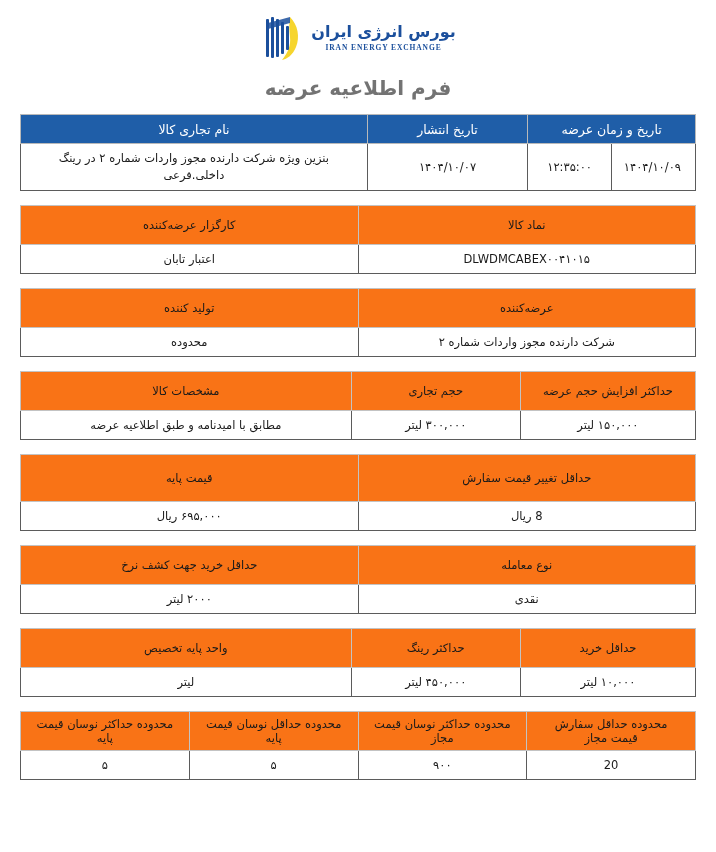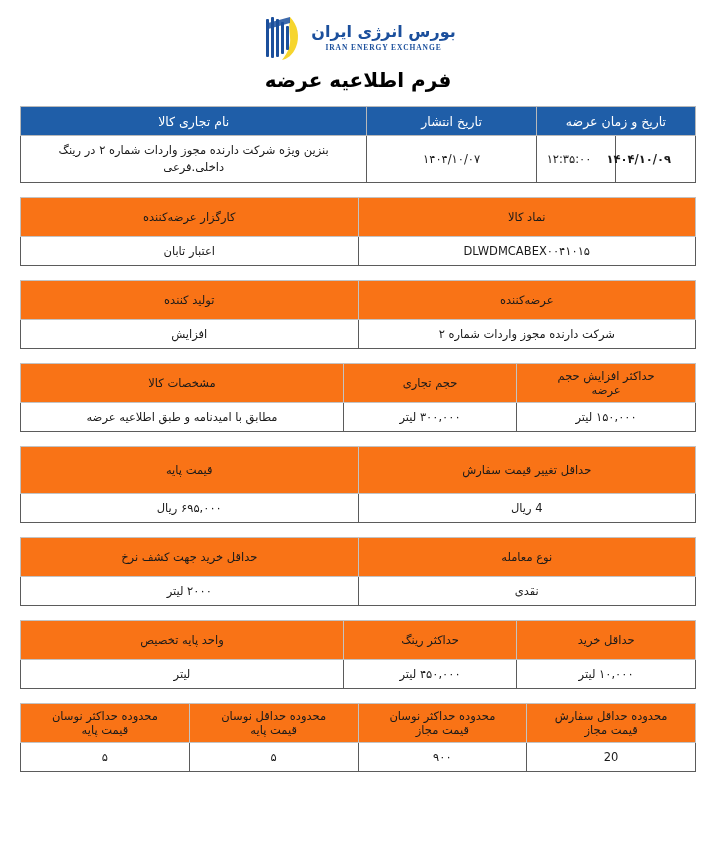--- a/index.html
+++ b/index.html
@@ -71,8 +71,8 @@
     text-align: center;
     font-size: 20px;
     font-weight: bold;
-    color: #000000;
-    margin: 6px 0 14px 0;
+    color: #737373;
+    margin: 14px 0 14px 0;
     letter-spacing: .3px;
   }
 

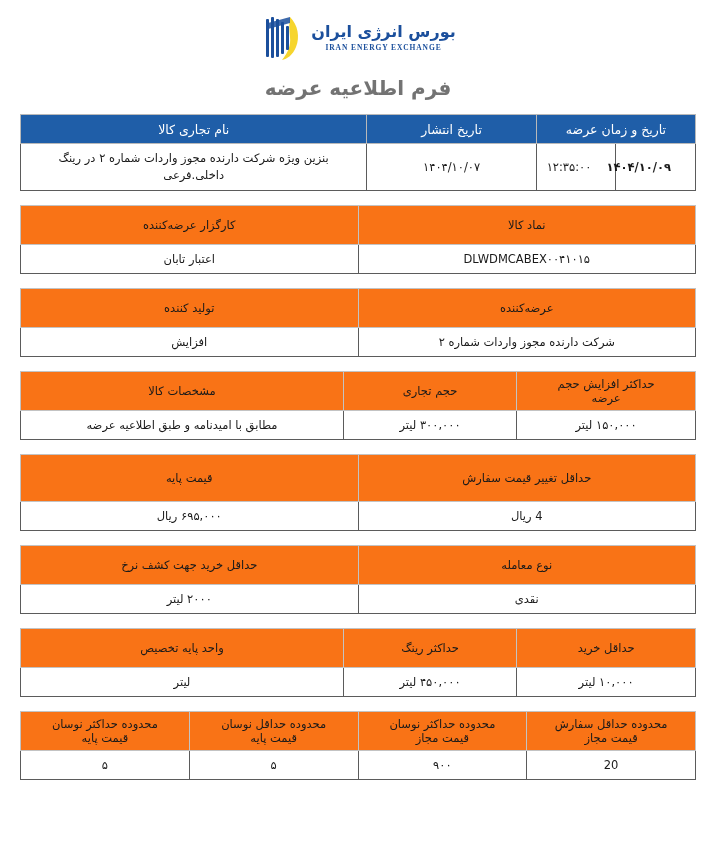--- a/index.html
+++ b/index.html
@@ -88,7 +88,7 @@
     border: 1px solid #b9b9b9;
     text-align: center;
     vertical-align: middle;
-    padding: 3px 24px;
+    padding: 3px 14px;
     font-weight: normal;
   }
   

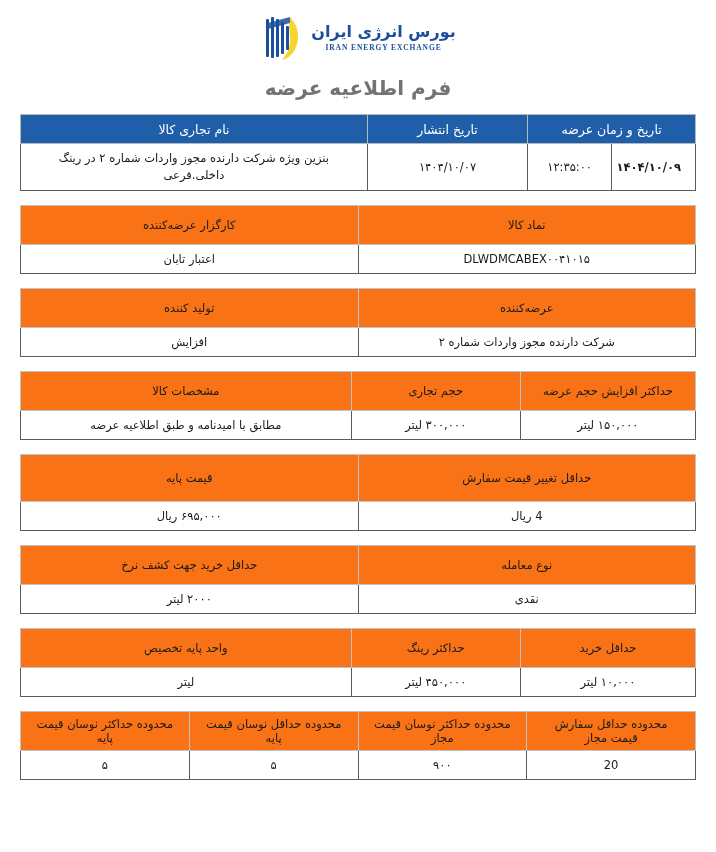--- a/index.html
+++ b/index.html
@@ -130,7 +130,7 @@
   .t1 .c-pub  { width: 21.5%; }
   .t1 .c-off  { width: 27%; }
   .t1 .c-time { width: 13.5%; }
-  .t1 .c-date { width: 13.5%; font-weight: bold; }
+  .t1 .c-date { width: 13.5%; }
 </style>
 </head>
 <body>

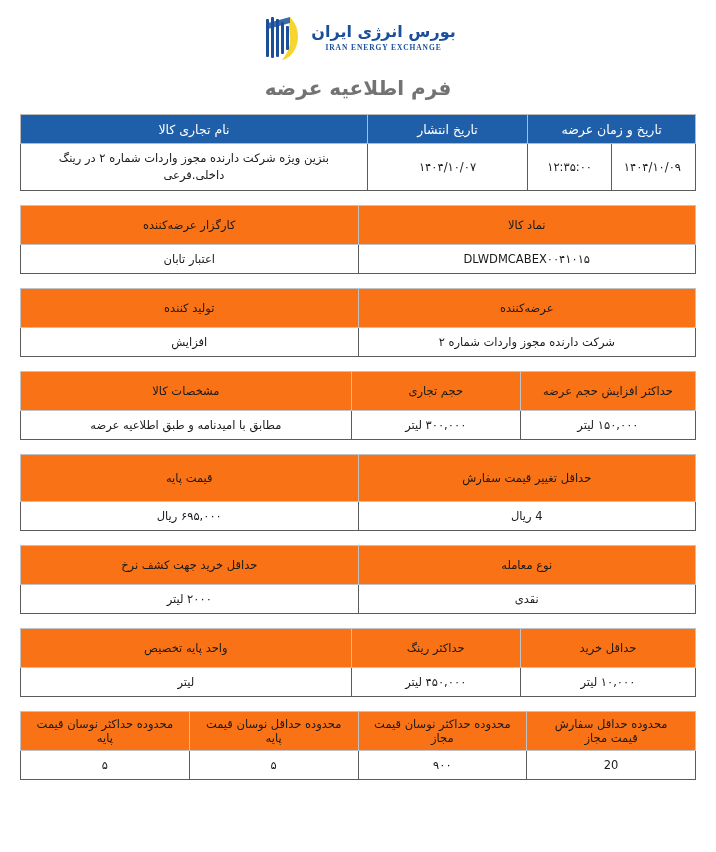--- a/index.html
+++ b/index.html
@@ -200,7 +200,7 @@
     </tr>
     <tr class="val">
       <td>شرکت دارنده مجوز واردات شماره ۲</td>
-      <td>افزایش</td>
+      <td>محدوده</td>
     </tr>
   </tbody>
     </table>

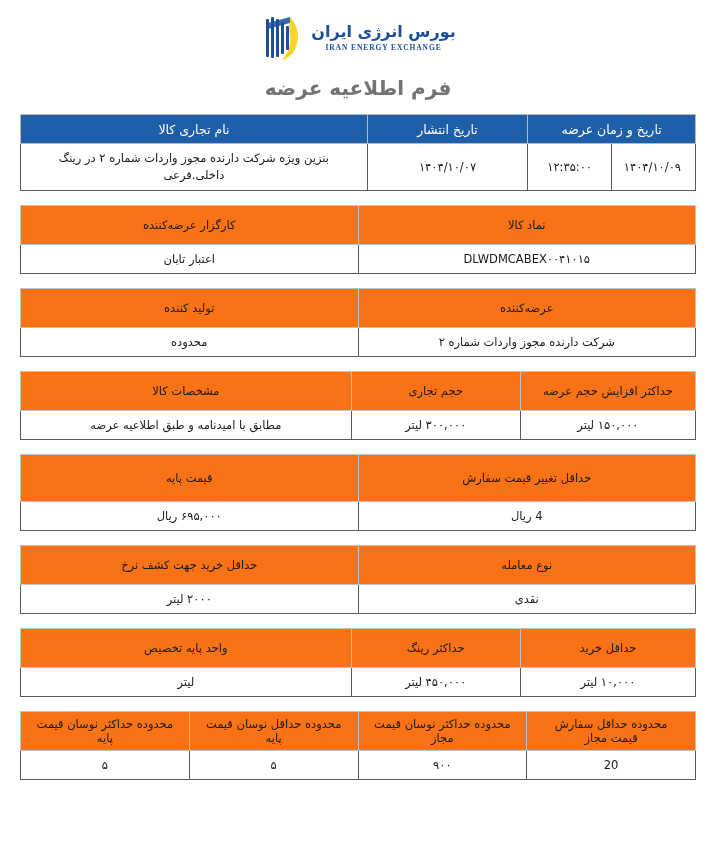--- a/index.html
+++ b/index.html
@@ -227,7 +227,7 @@
       <td class="w-half" style="height:40px">قیمت پایه</td>
     </tr>
     <tr class="val">
-      <td class="num">4 ریال</td>
+      <td class="num">8 ریال</td>
       <td class="num">۶۹۵,۰۰۰ ریال</td>
     </tr>
   </tbody>

